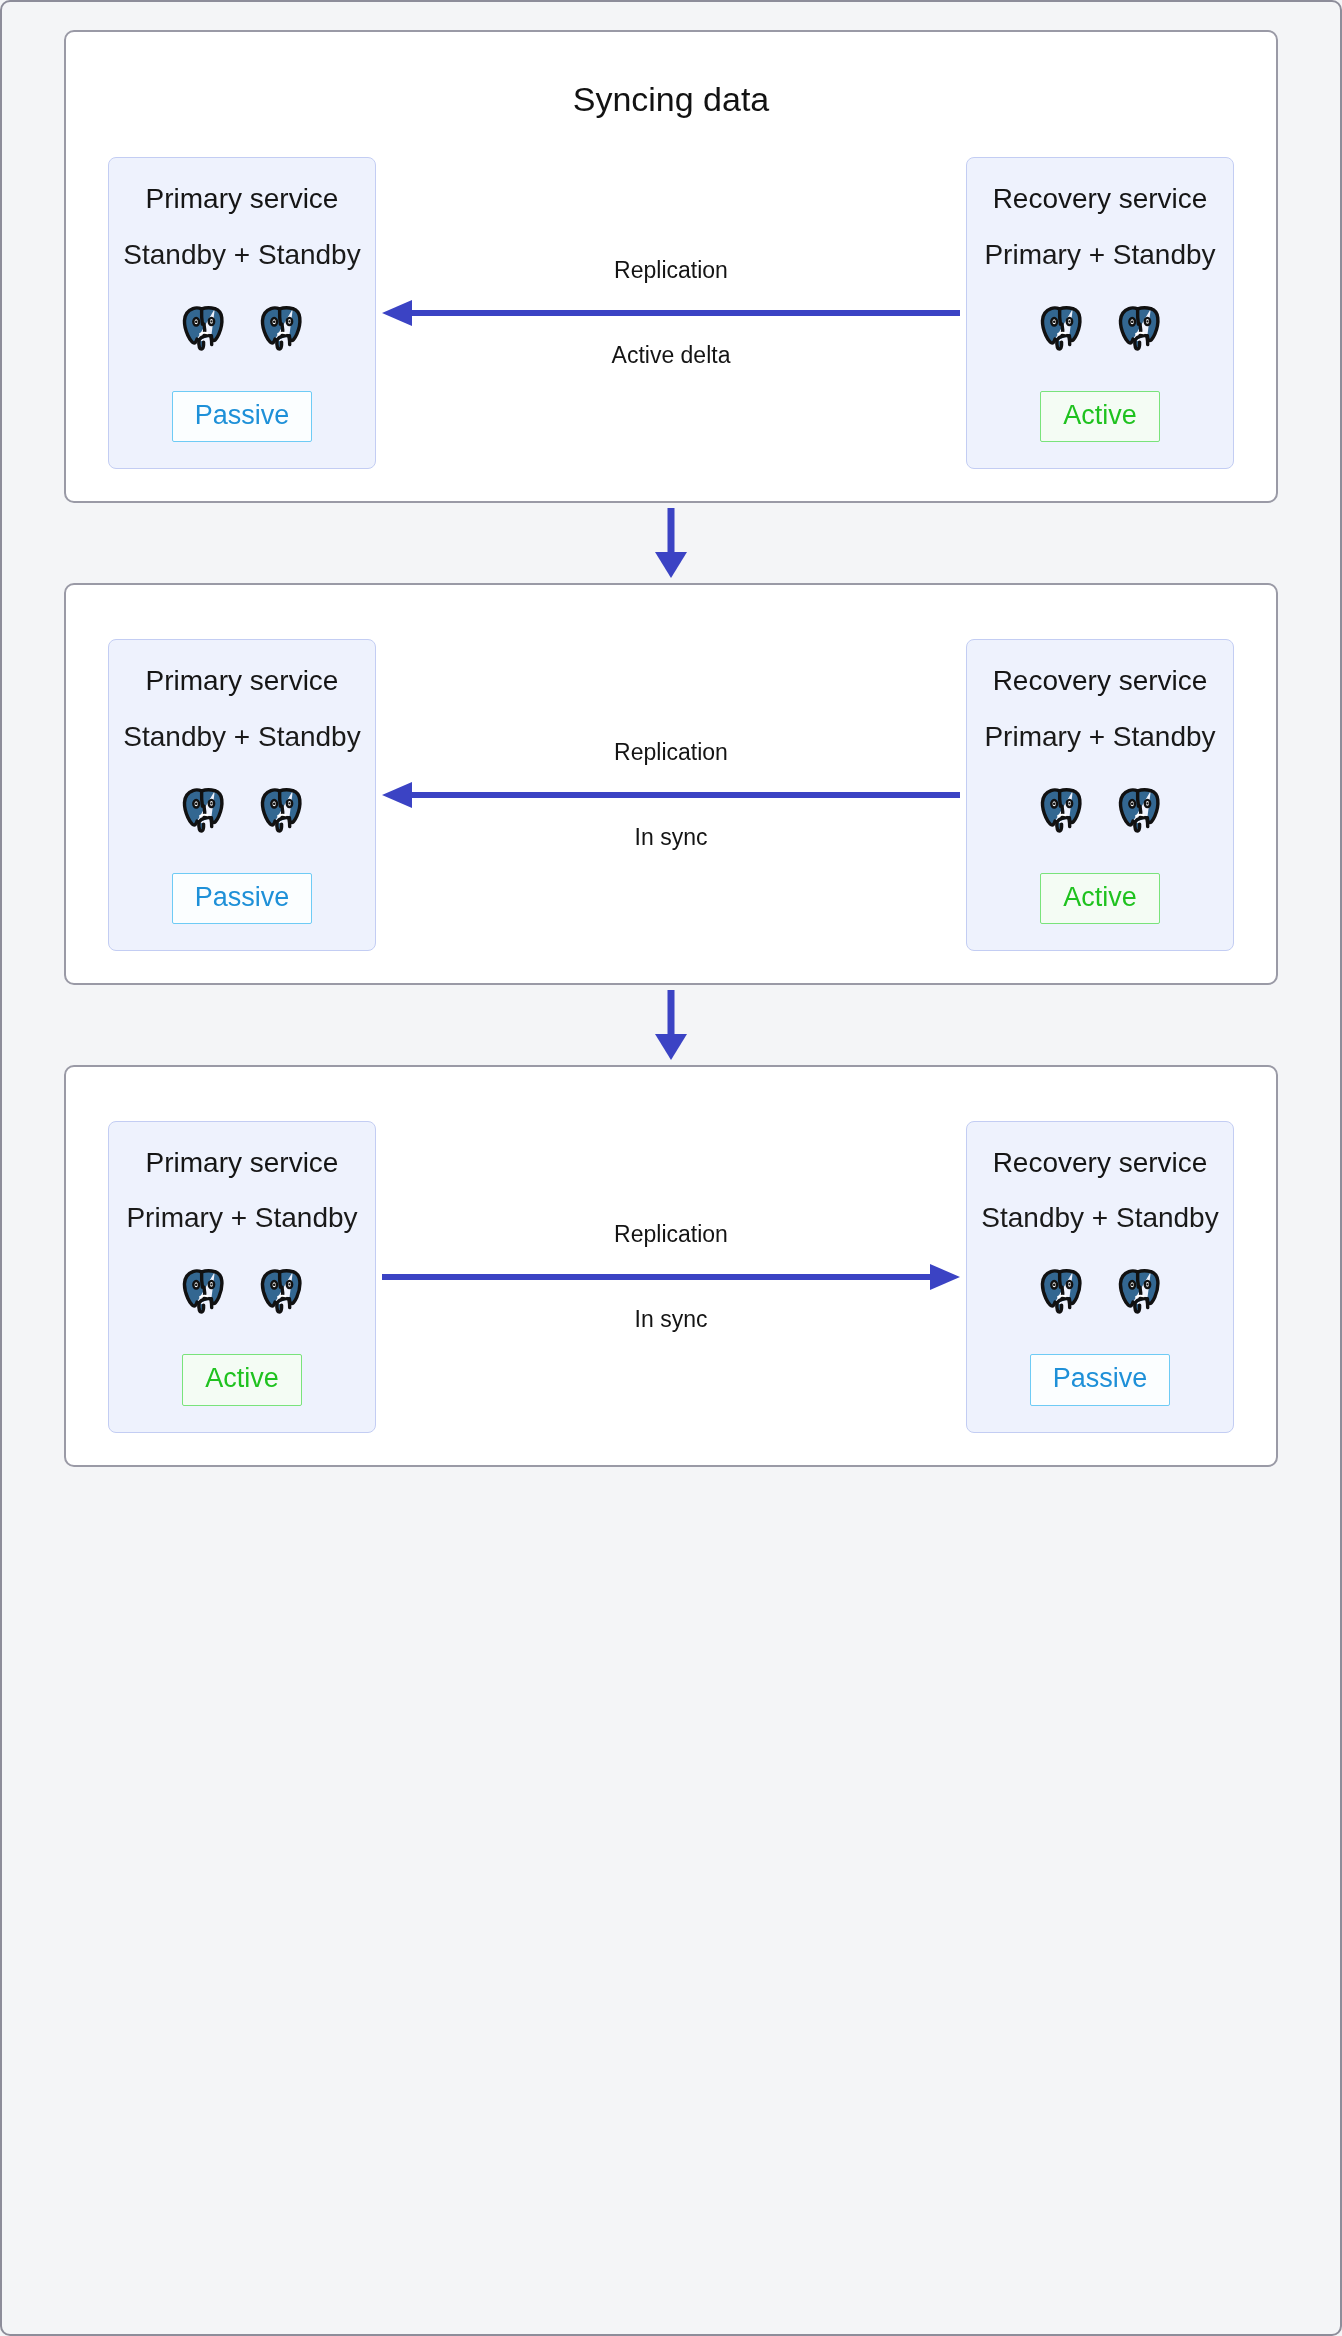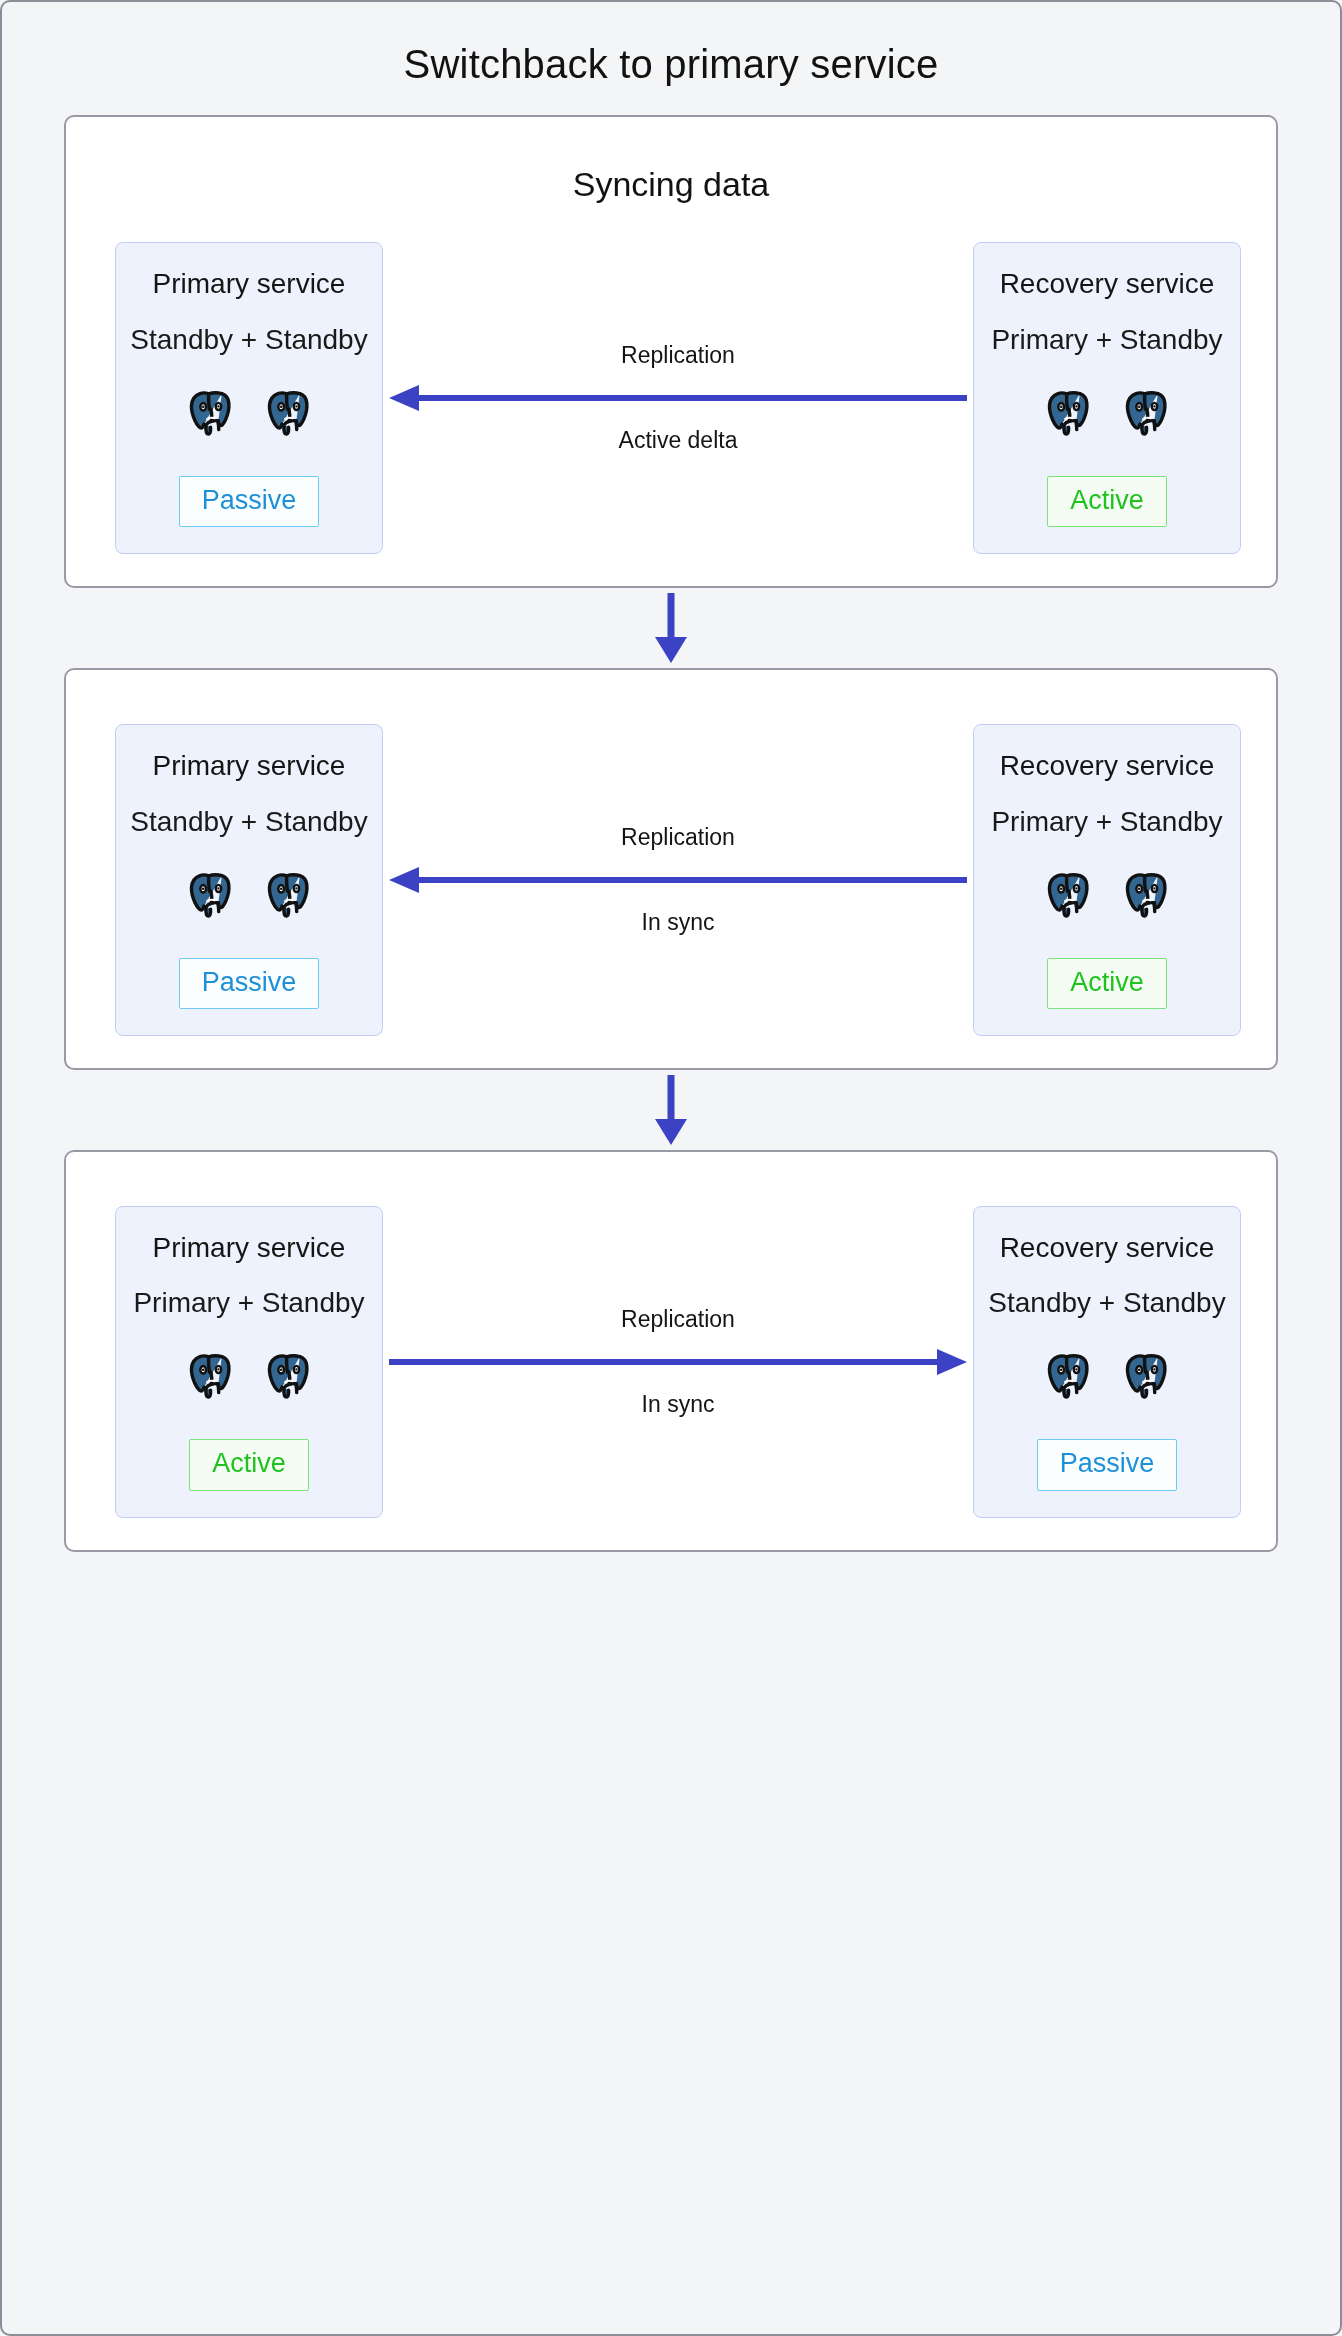--- a/index.html
+++ b/index.html
@@ -153,7 +153,6 @@
 
 <div id="page">
 
-  <div class="main-title">Switchback to primary service</div>
 
   <div class="panels">
 

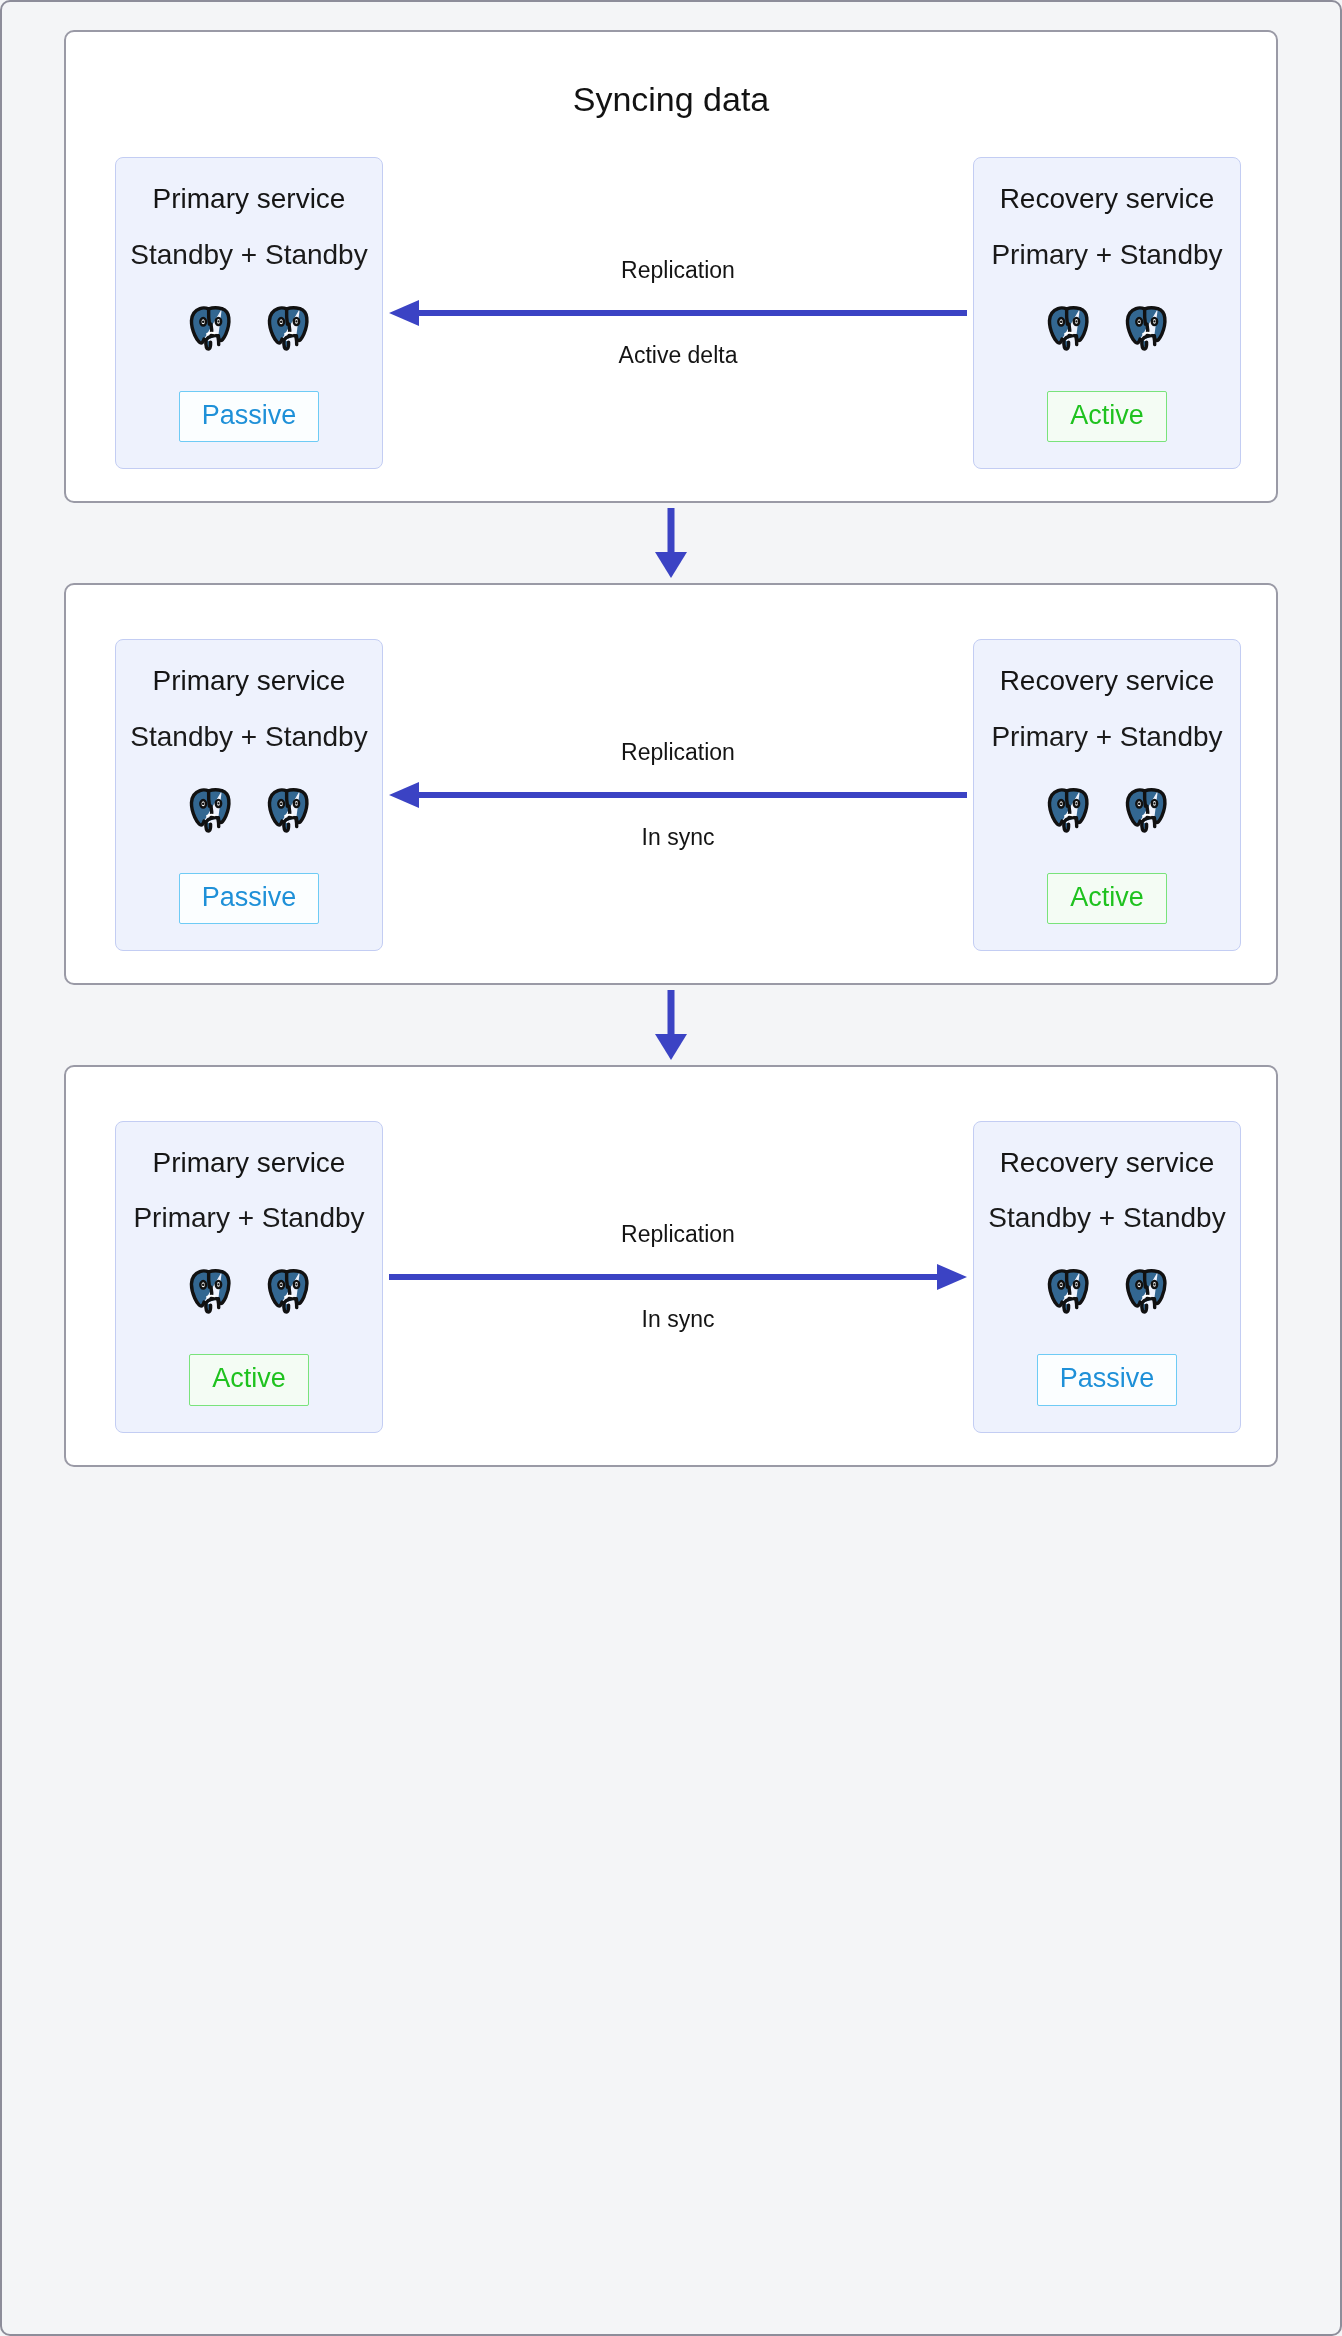--- a/index.html
+++ b/index.html
@@ -57,7 +57,6 @@
     align-items: stretch;
     margin-top: 38px;
     padding: 0 42px;
-    margin-left: 7px;
   }
 
   

